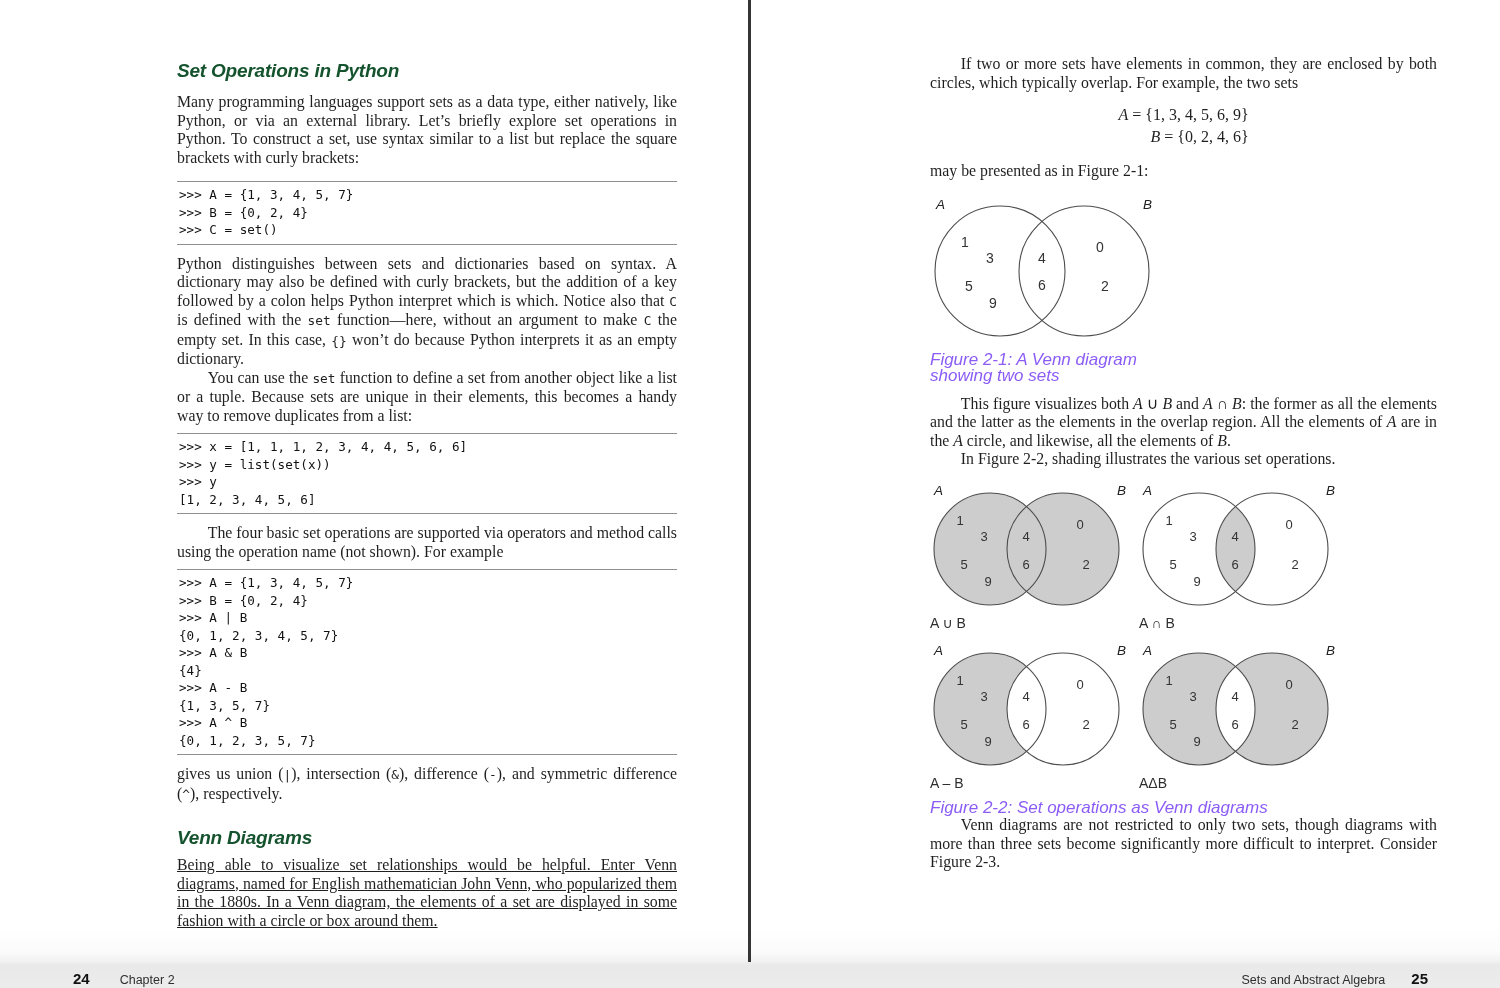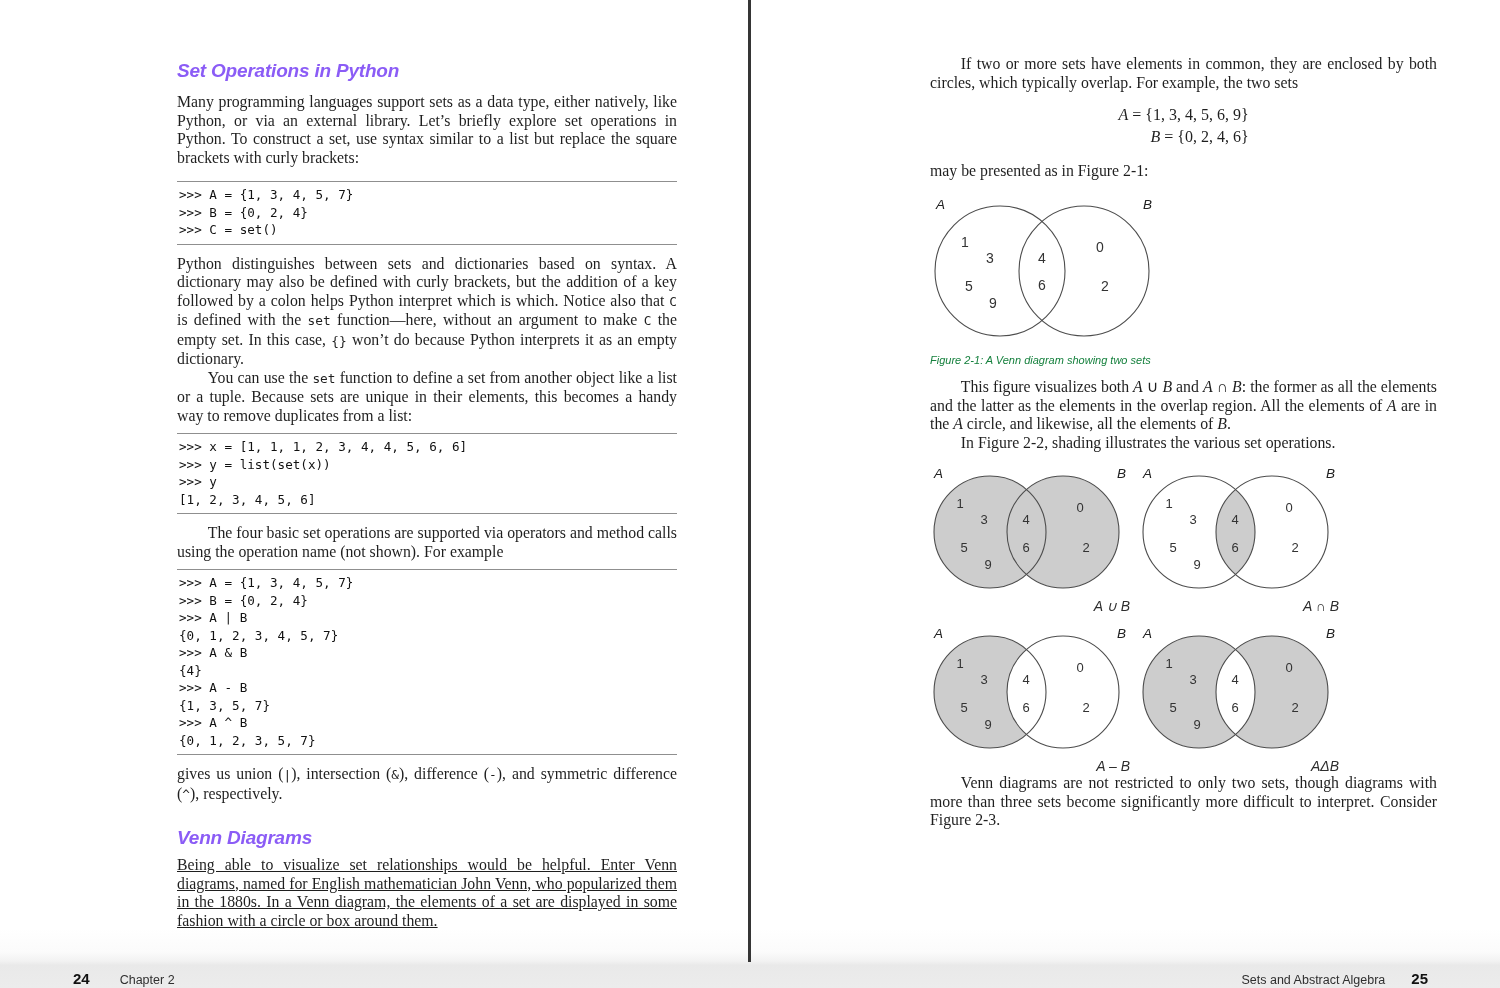--- a/index.html
+++ b/index.html
@@ -16,7 +16,7 @@
   .page-right { left:930px; width:507px; }
 
   h2.sec { font-family:"Liberation Sans", sans-serif; font-style:italic; font-weight:700;
-           font-size:19px; line-height:24px; color:#8b5cf6; letter-spacing:-0.2px; }
+           font-size:19px; line-height:24px; color:#14532d; letter-spacing:-0.2px; }
   .h-top { margin-top:4px; }
   .h-venn { margin-top:22px; }
 

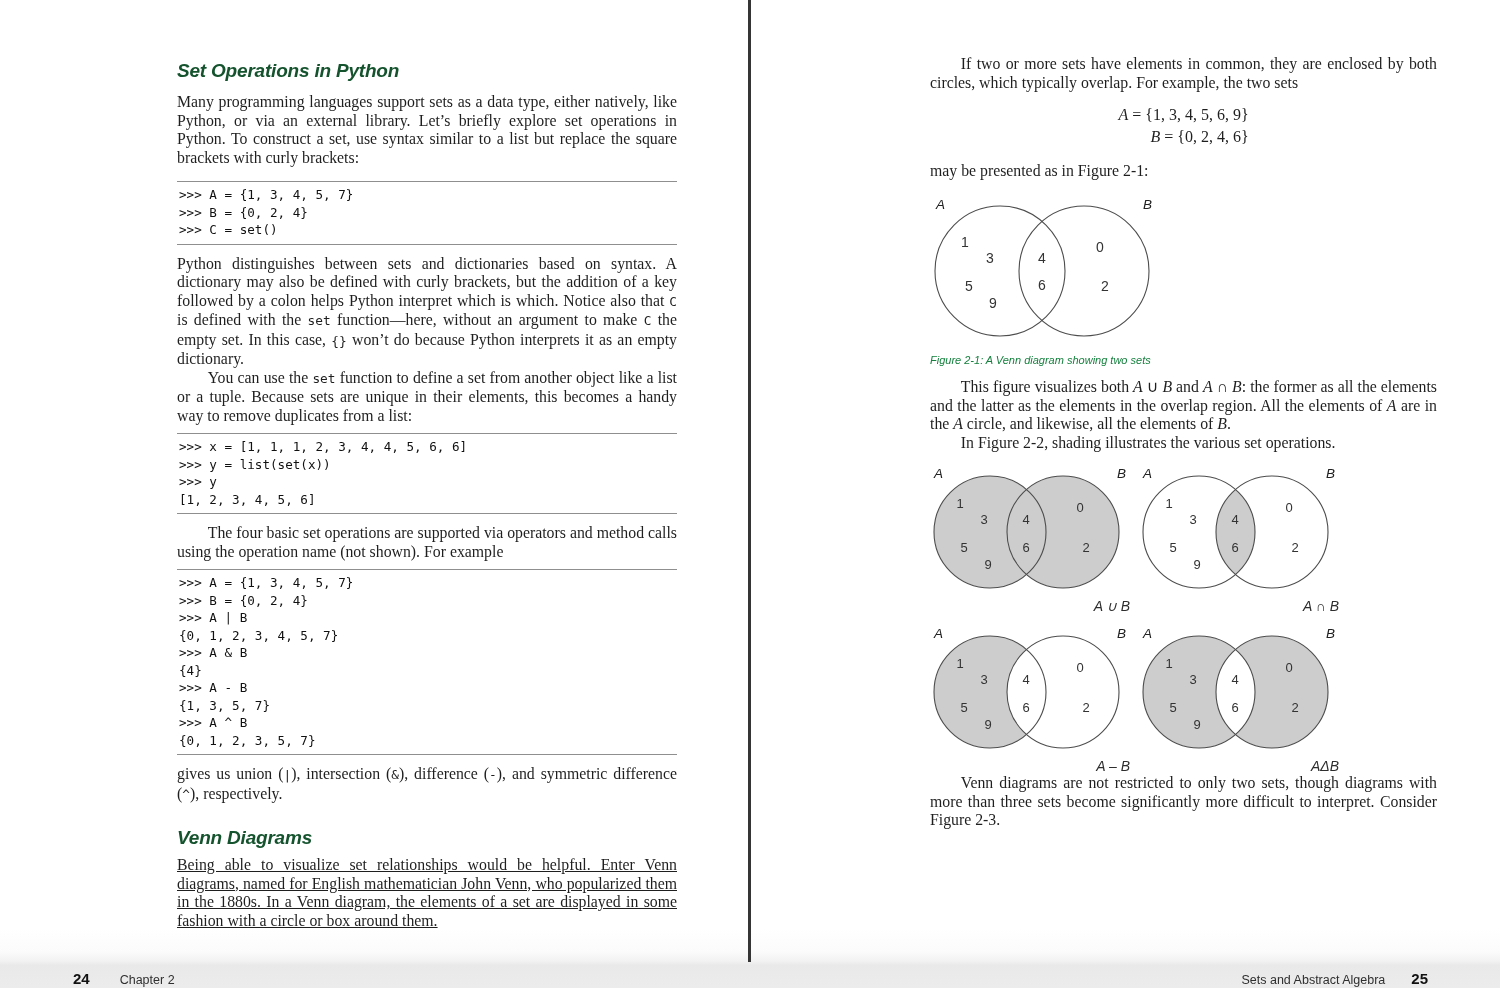--- a/index.html
+++ b/index.html
@@ -37,8 +37,8 @@
   .mvar { font-style:italic; font-family:"Liberation Serif", serif; }
 
   .figure { margin-top:12px; }
-  .caption { font-family:"Liberation Sans", sans-serif; font-style:italic; font-size:11px;
-             line-height:16.5px; color:#15803d; }
+  .caption { font-family:"Liberation Sans", sans-serif; font-style:italic; font-size:17px;
+             line-height:16.5px; color:#8b5cf6; }
   .cap21 { max-width:248px; margin-top:5px; }
   .cap22 { margin-top:9px; }
 

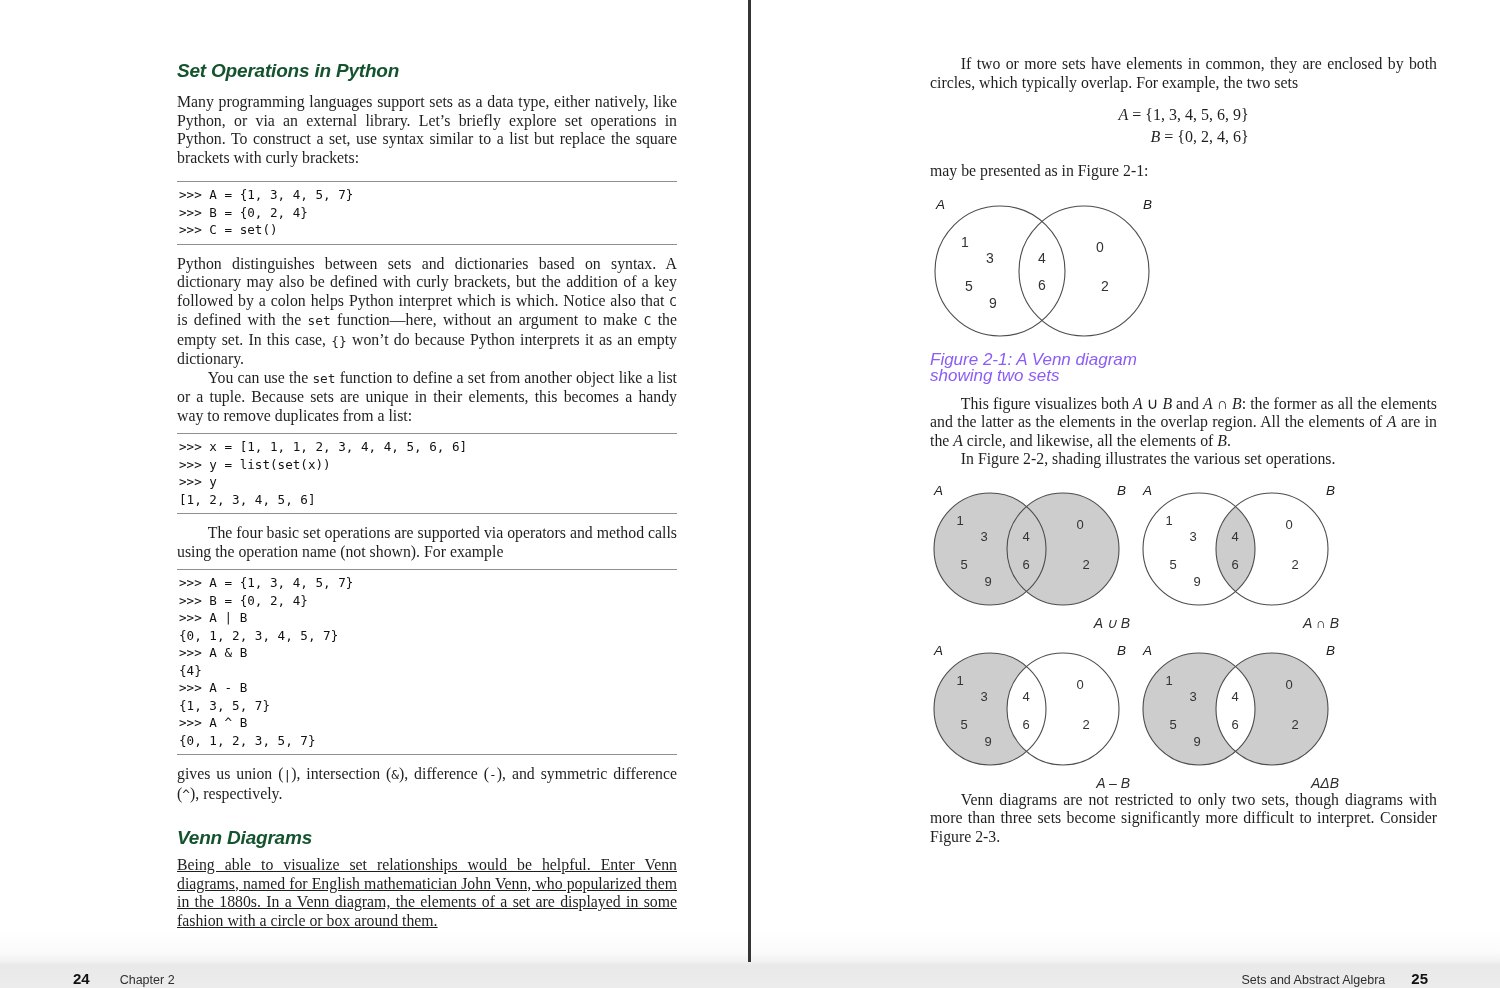--- a/index.html
+++ b/index.html
@@ -50,8 +50,8 @@
   .fig22-grid { display:grid; grid-template-columns:200px 200px; column-gap:9px; row-gap:10px;
                 margin-top:12px; }
   .fig22-cell { width:200px; }
-  .fig22-label { font-family:"Liberation Sans", sans-serif; font-style:italic; font-size:14px;
-                 color:#2e2e2e; text-align:right; margin-top:2px; }
+  .fig22-label { font-family:"Liberation Sans", sans-serif; font-size:14px;
+                 color:#2e2e2e; text-align:left; margin-top:2px; }
 
   .footer { position:absolute; top:970px; z-index:3; font-family:"Liberation Sans", sans-serif;
             display:flex; align-items:baseline; }

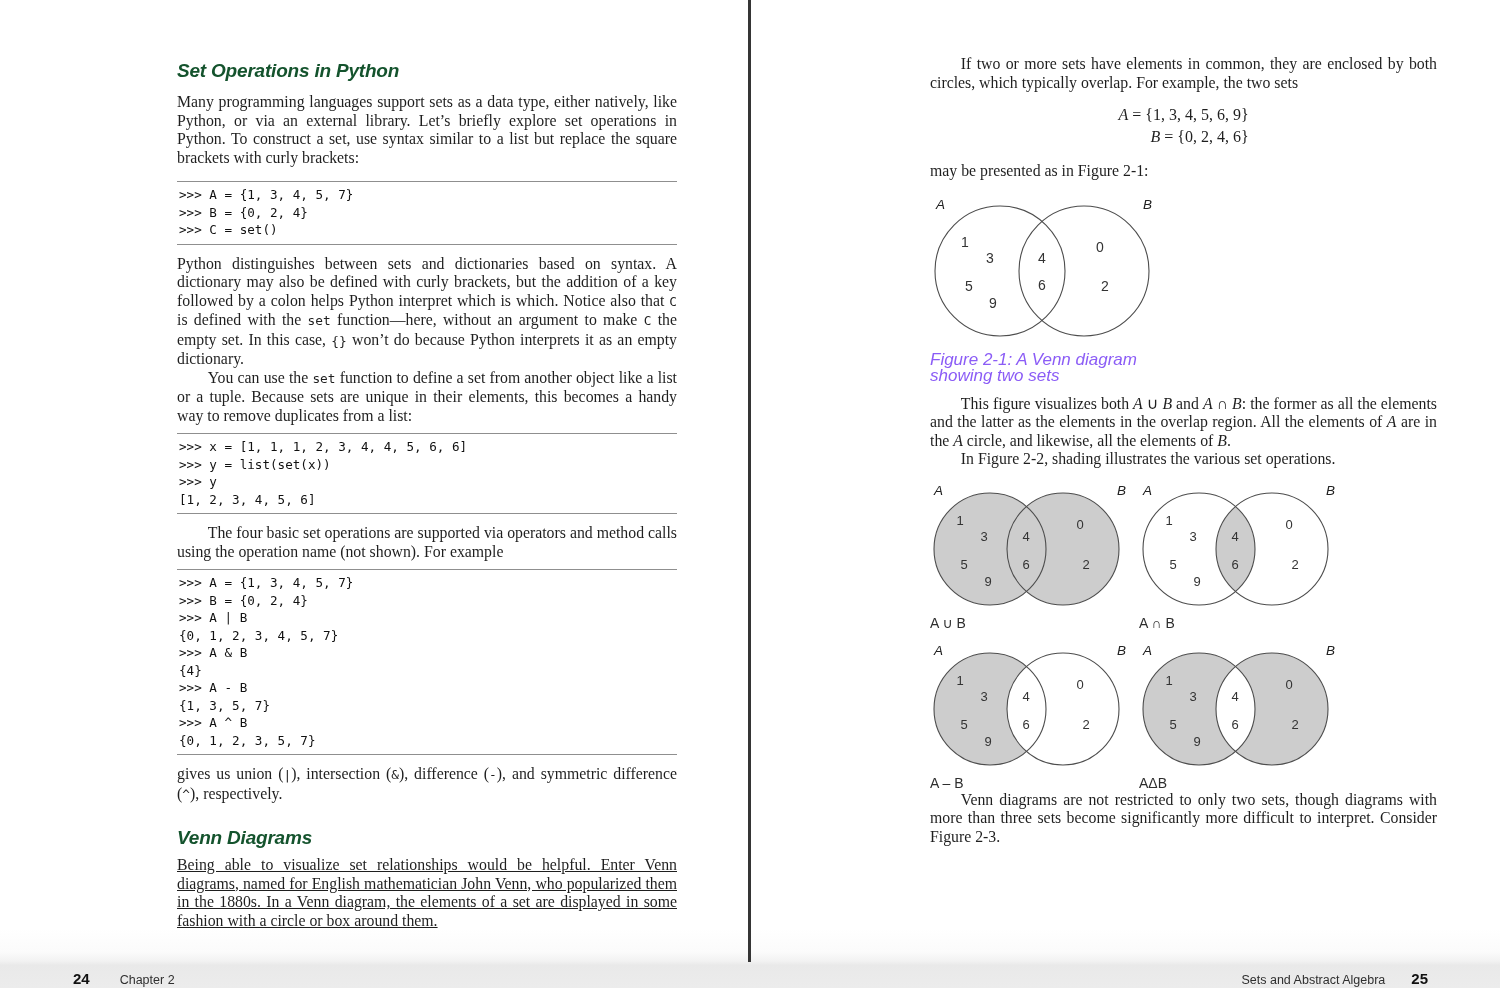--- a/index.html
+++ b/index.html
@@ -252,6 +252,7 @@
     </div>
   </div>
 
+  <div class="caption cap22">Figure 2-2: Set operations as Venn diagrams</div>
 
   <p class="body indent mt12">Venn diagrams are not restricted to only two sets, though diagrams with more than three sets become significantly more difficult to interpret. Consider Figure 2-3.</p>
 </div>

